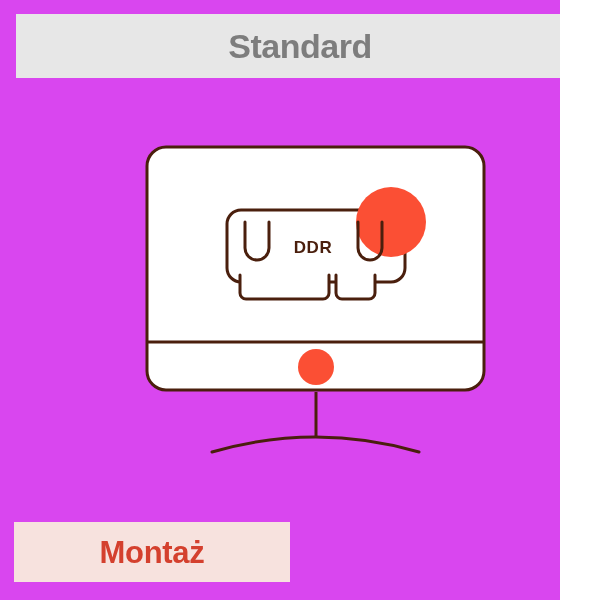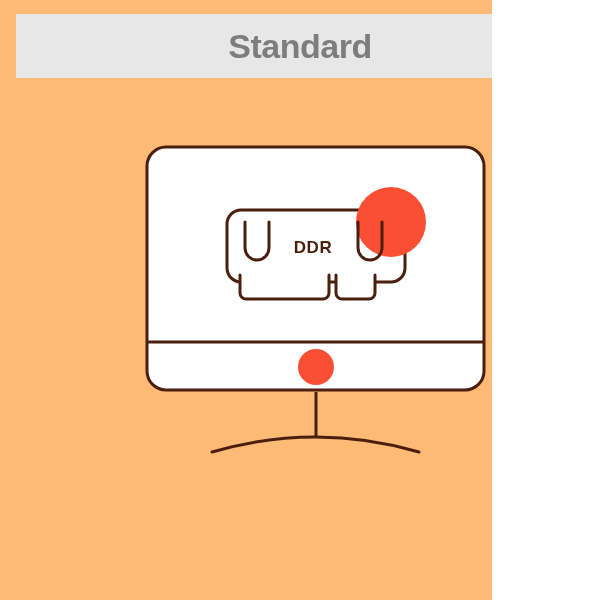--- a/index.html
+++ b/index.html
@@ -12,9 +12,9 @@
   }
   #canvas {
     position: relative;
-    width: 492px;
+    width: 560px;
     height: 600px;
-    background: #fdba74;
+    background: #d946ef;
     overflow: hidden;
     text-align: right;
   }

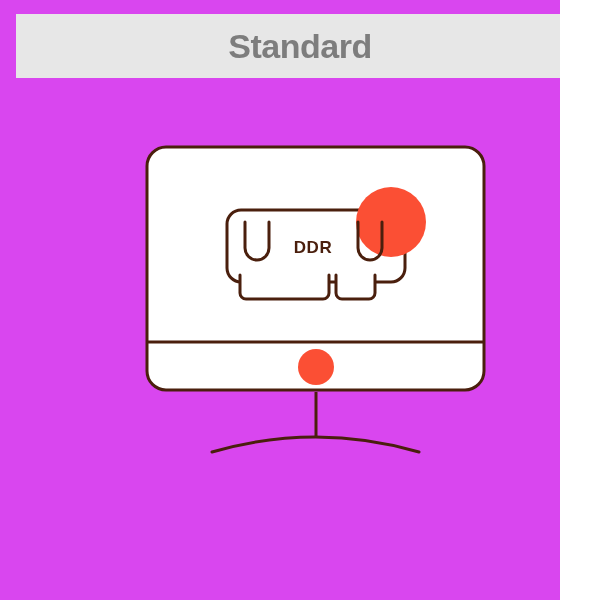--- a/index.html
+++ b/index.html
@@ -120,6 +120,9 @@
     </svg>
   </div>
 
+  <div class="footer-band">
+    <div class="footer-title">Montaż</div>
+  </div>
 
 </div>
 

